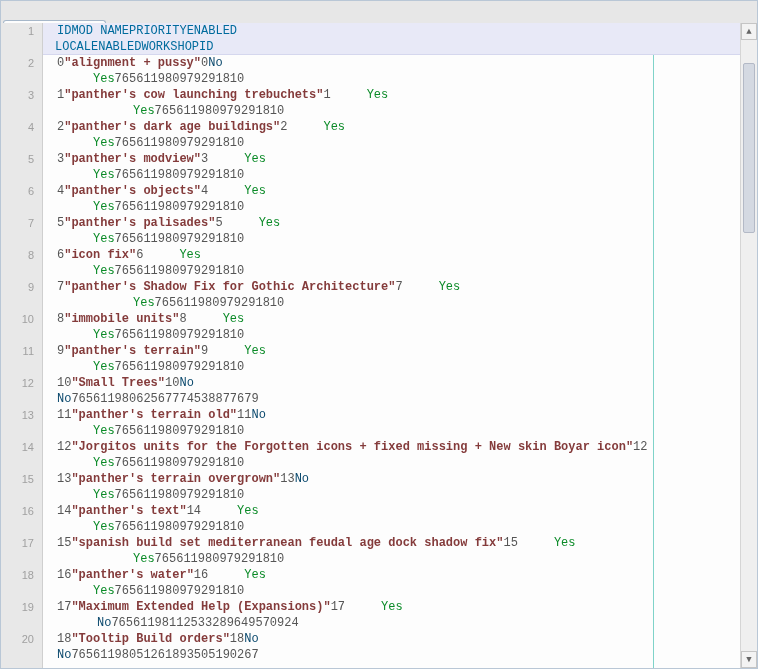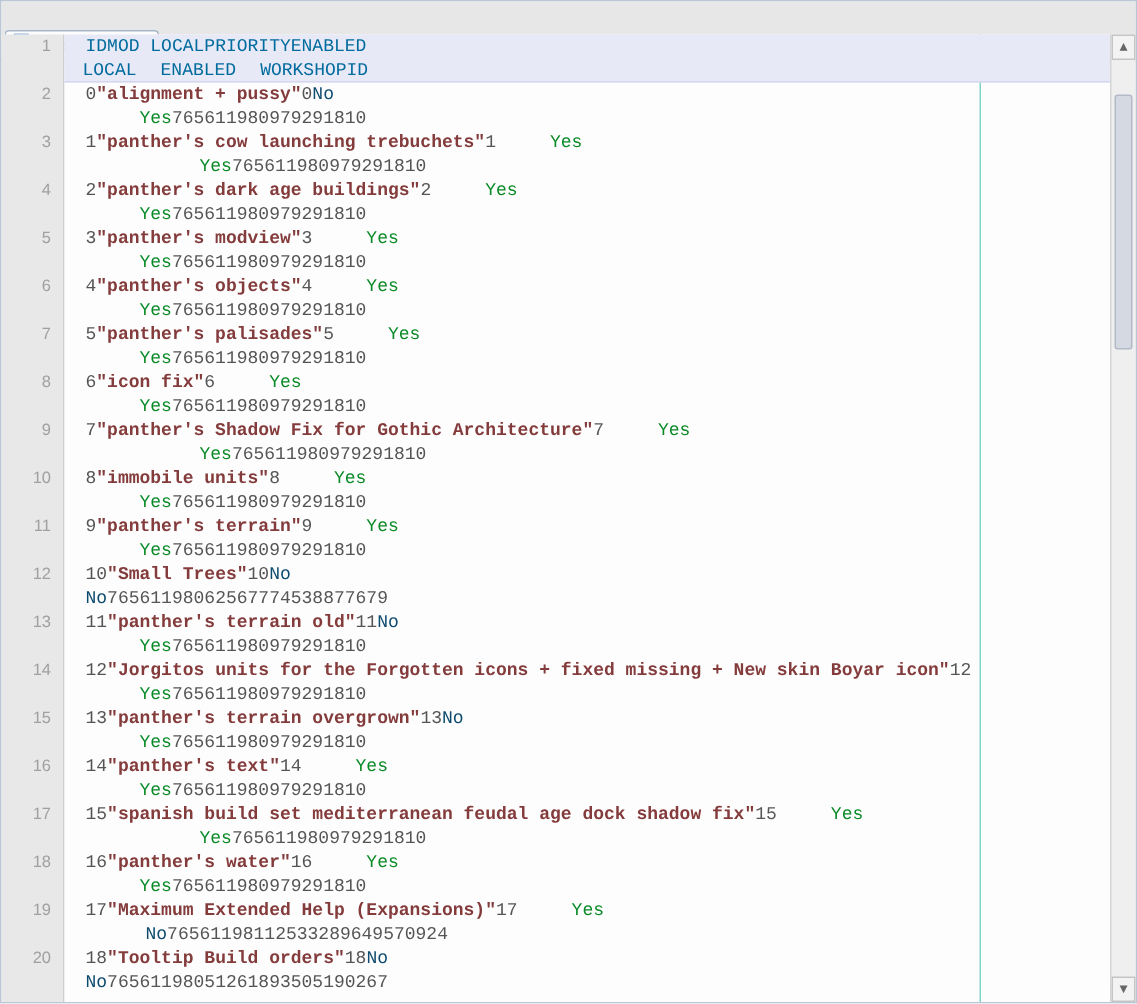--- a/index.html
+++ b/index.html
@@ -162,7 +162,7 @@
       <div class="margin-rule"></div>
       <div class="code-inner" id="code">
           <div class="header-band">
-            <div class="line" style="padding-left: 14px;"><span class="c-key">ID</span>       <span class="c-key">MOD LOCAL</span>                                                          <span class="c-key">PRIORITY</span>  <span class="c-key">ENABLED</span></div>
+            <div class="line" style="padding-left: 14px;"><span class="c-key">ID</span>       <span class="c-key">MOD NAME</span>                                                          <span class="c-key">PRIORITY</span>  <span class="c-key">ENABLED</span></div>
             <div class="line" style="padding-left: 12px; gap: 16px;"><span class="c-key">LOCAL</span>    <span class="c-key">ENABLED</span>              <span class="c-key">WORKSHOPID</span></div>
           </div>
           <div class="row">

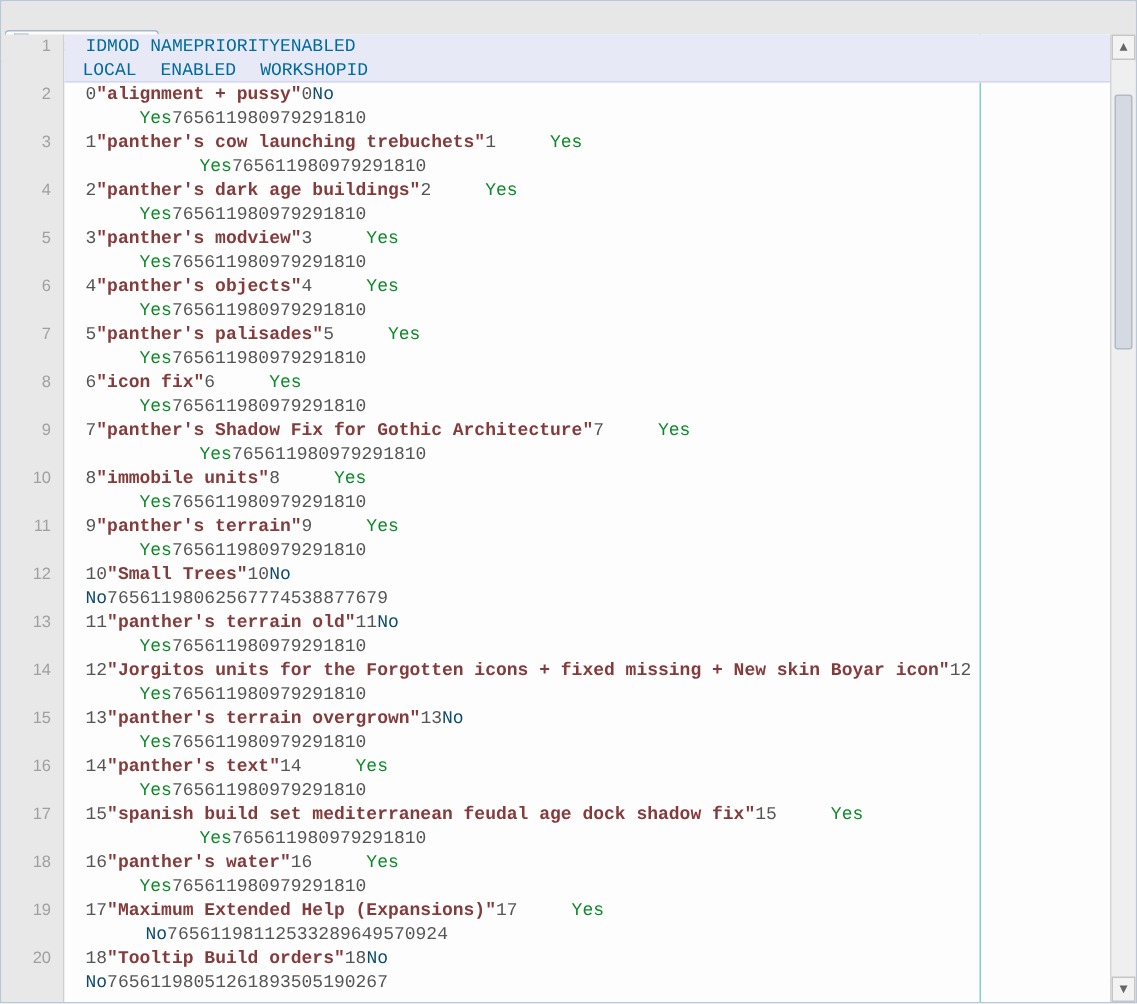--- a/index.html
+++ b/index.html
@@ -163,7 +163,7 @@
       <div class="code-inner" id="code">
           <div class="header-band">
             <div class="line" style="padding-left: 14px;"><span class="c-key">ID</span>       <span class="c-key">MOD NAME</span>                                                          <span class="c-key">PRIORITY</span>  <span class="c-key">ENABLED</span></div>
-            <div class="line" style="padding-left: 12px; gap: 16px;"><span class="c-key">LOCAL</span>    <span class="c-key">ENABLED</span>              <span class="c-key">WORKSHOPID</span></div>
+            <div class="line" style="padding-left: 12px;"><span class="c-key">LOCAL</span>    <span class="c-key">ENABLED</span>              <span class="c-key">WORKSHOPID</span></div>
           </div>
           <div class="row">
             <div class="line" style="padding-left: 14px;"><span class="c-num">0</span>        <span class="c-str">"alignment + pussy"</span>                                                     <span class="c-num">0</span>   <span class="c-no">No</span></div>

